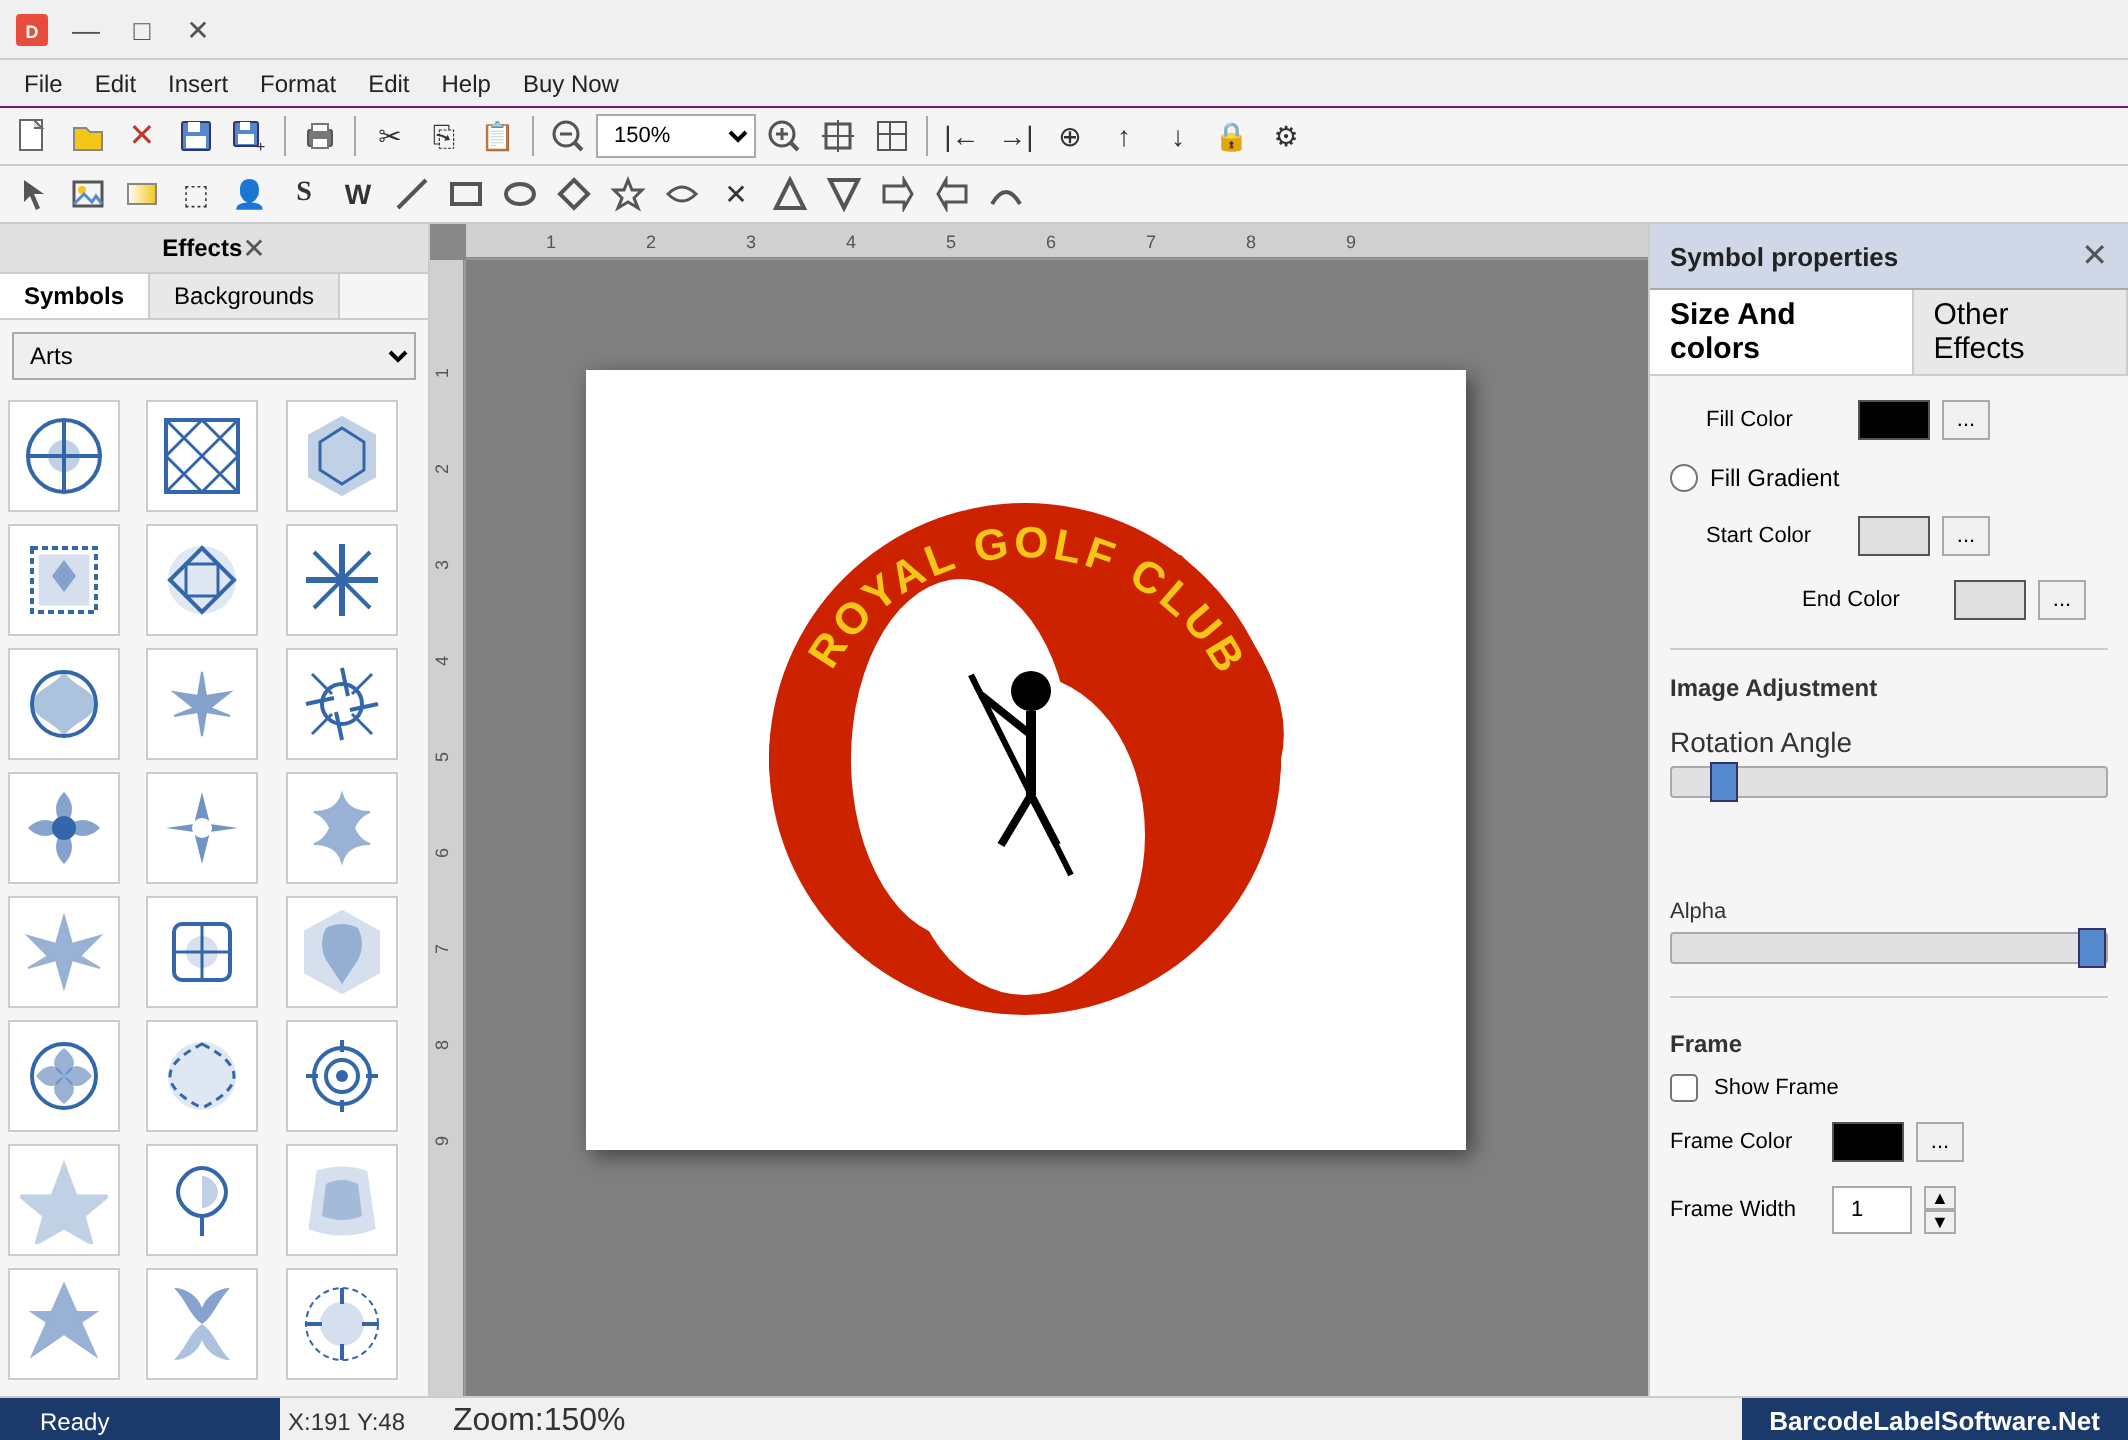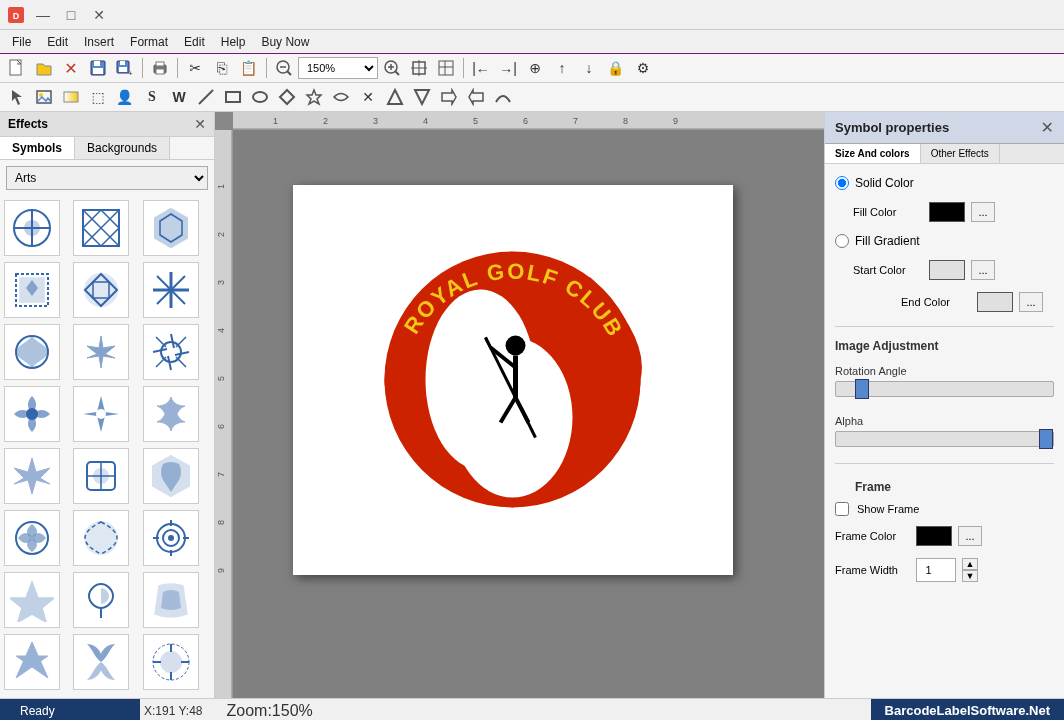--- a/index.html
+++ b/index.html
@@ -24,7 +24,7 @@
 
     
     .left-panel { width: 215px; background: #f5f5f5; border-right: 1px solid #ccc; display: flex; flex-direction: column; }
-    .panel-header { background: #e0e0e0; display: flex; align-items: center; justify-content: space-between; padding: 4px 8px; border-bottom: 1px solid #ccc; }
+    .panel-header { background: #e0e0e0; display: flex; align-items: center; justify-content: center; padding: 4px 8px; border-bottom: 1px solid #ccc; }
     .panel-title { font-weight: bold; font-size: 12px; }
     .panel-close { cursor: pointer; font-size: 14px; color: #555; }
     .panel-tabs { display: flex; border-bottom: 1px solid #ccc; }

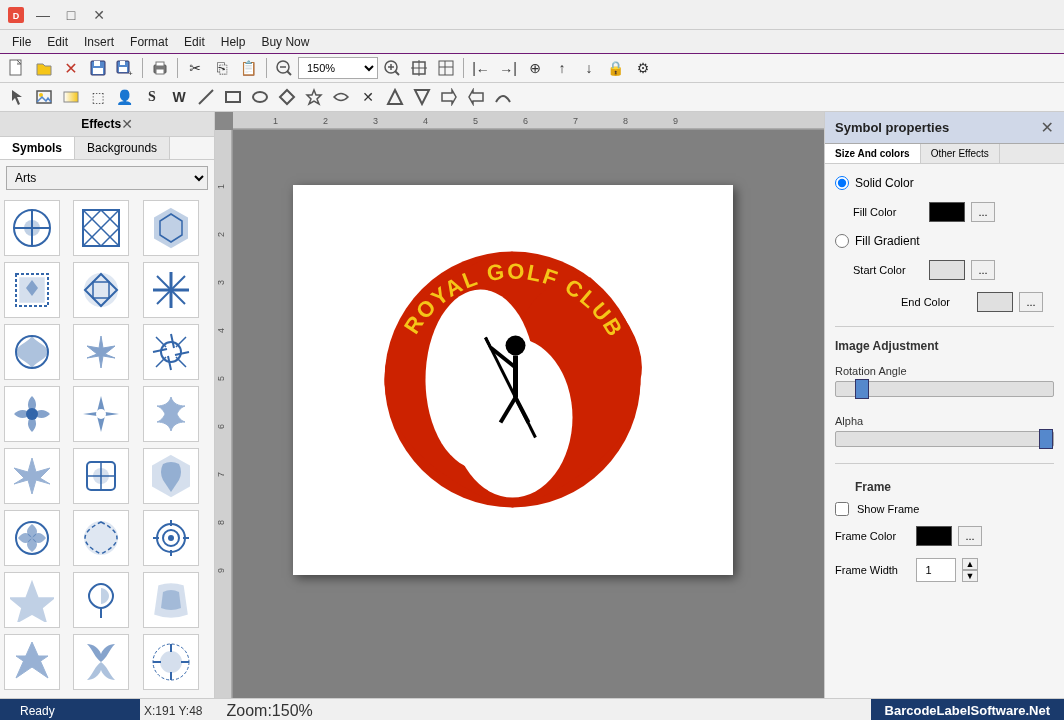--- a/index.html
+++ b/index.html
@@ -44,7 +44,7 @@
     .rp-title { font-weight: bold; font-size: 13px; color: #222; }
     .rp-close { cursor: pointer; font-size: 16px; color: #555; }
     .rp-tabs { display: flex; border-bottom: 1px solid #ccc; background: #e8e8e8; }
-    .rp-tab { padding: 4px 10px; cursor: pointer; font-size: 10px; border-right: 1px solid #ccc; }
+    .rp-tab { padding: 4px 10px; cursor: pointer; font-size: 15px; border-right: 1px solid #ccc; }
     .rp-tab.active { background: white; font-weight: bold; }
     .rp-content { padding: 10px; display: flex; flex-direction: column; gap: 8px; }
     .rp-row { display: flex; align-items: center; gap: 6px; margin: 2px 0; }

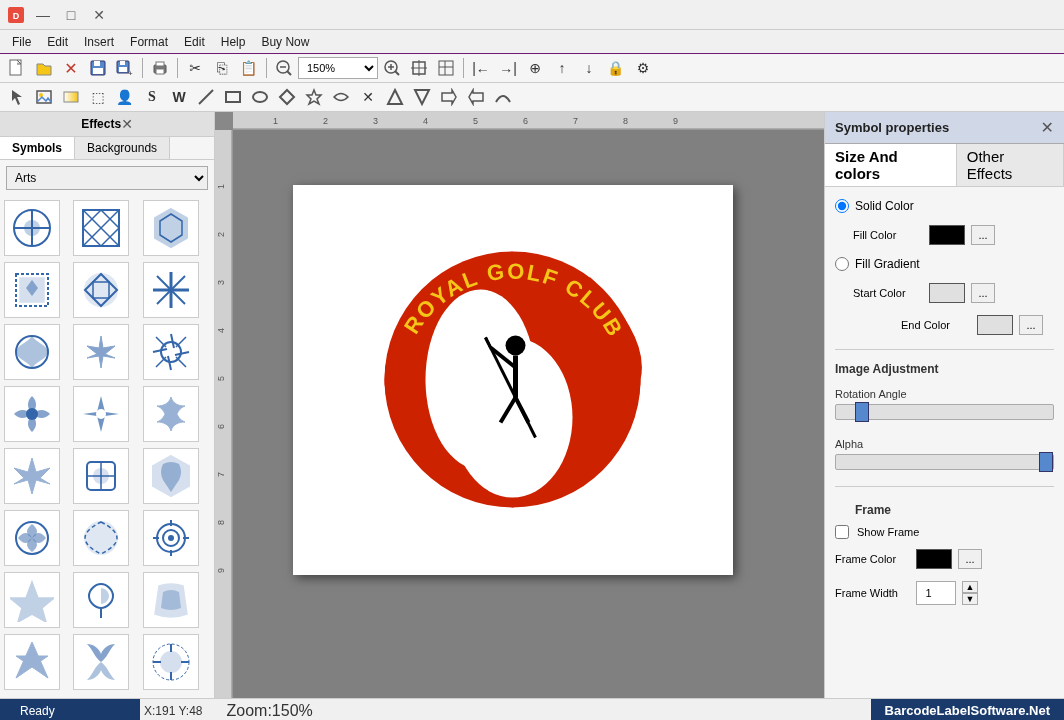--- a/index.html
+++ b/index.html
@@ -561,10 +561,6 @@
     <div class="rp-content">
 
 
-      <div class="rp-row">
-        <input type="radio" class="rp-radio" name="color-type" checked="" style="">
-        <span style="font-size:12px;">Solid Color</span>
-      </div>
       <div class="rp-row" style="margin-left:18px;">
         <span style="font-size:11px; min-width:70px;">Fill Color</span>
         <div class="color-swatch" style="background:#000000; width:36px; height:20px; border:1px solid #555;"></div>

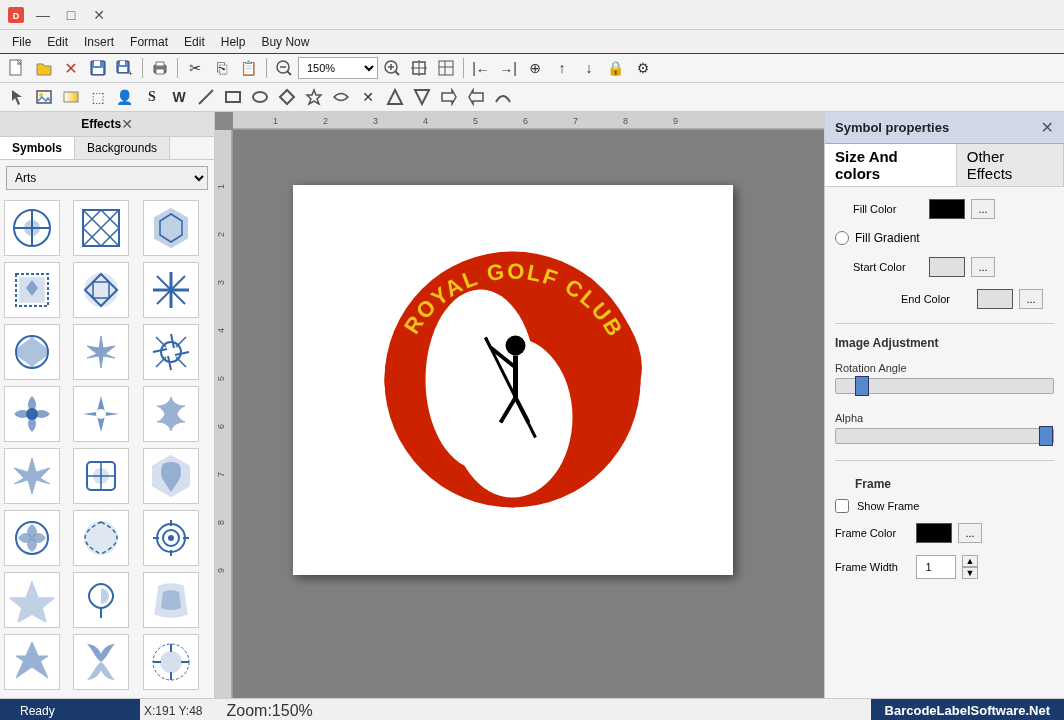--- a/index.html
+++ b/index.html
@@ -589,7 +589,7 @@
       </div>
 
       <div style="margin-top:4px;">
-        <div style="font-size:11px; color:#333; margin-bottom:4px;">Rotation Angle</div>
+        <div style="font-size:14px; color:#333; margin-bottom:4px;">Rotation Angle</div>
         <div style="display:flex; align-items:center; gap:4px;">
           <input type="range" min="0" max="360" value="33" class="rp-slider" style="flex: 1 1 0%;">
         </div>

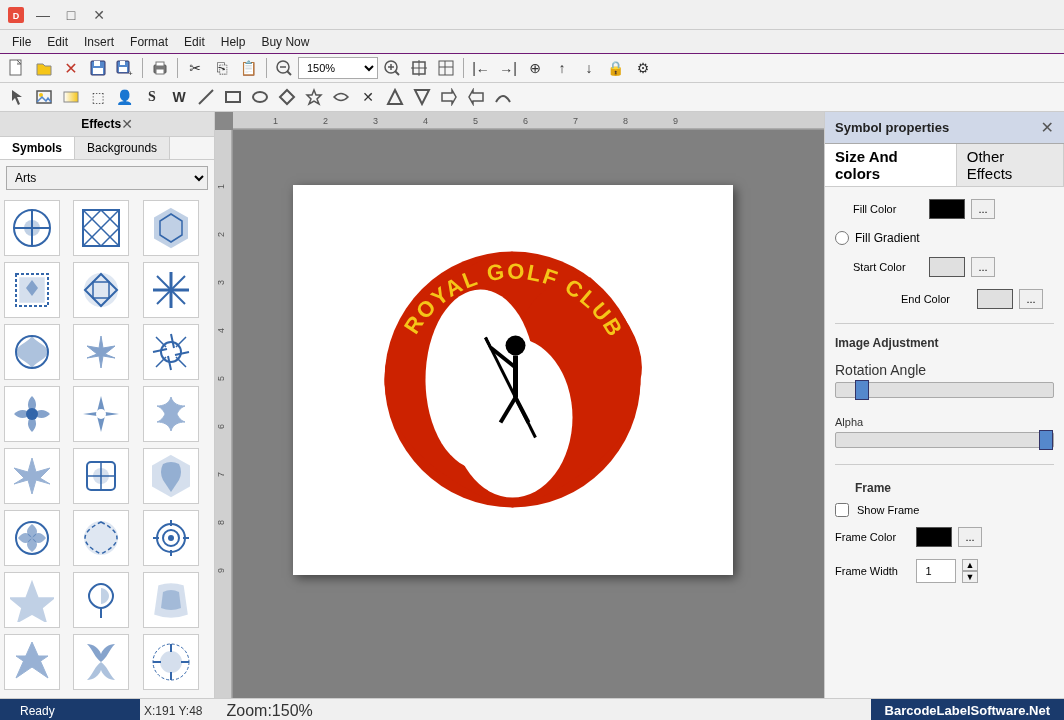--- a/index.html
+++ b/index.html
@@ -596,7 +596,7 @@
       </div>
 
       <div style="margin-top:10px;">
-        <div style="font-size:11px; color:#333; margin-bottom:4px;">Alpha</div>
+        <div style="font-size:11px; color:#333; margin-bottom:4px;margin-top:33px;">Alpha</div>
         <div style="display:flex; align-items:center; gap:4px;">
           <input type="range" min="0" max="255" value="255" class="rp-slider" style="flex: 1 1 0%;">
         </div>

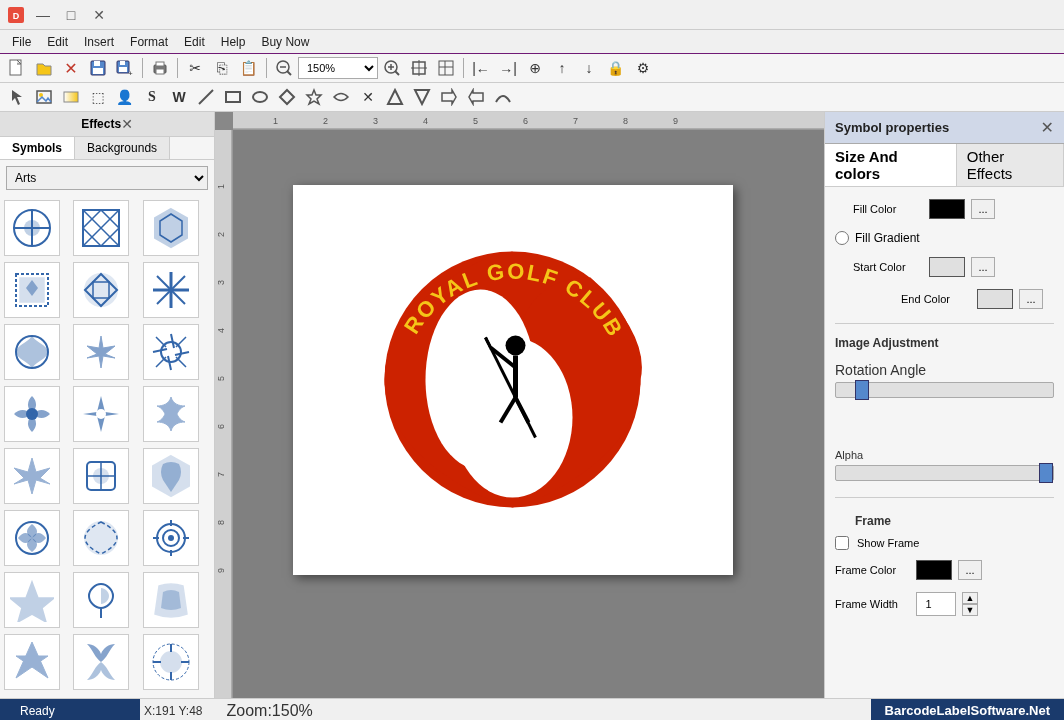--- a/index.html
+++ b/index.html
@@ -604,7 +604,7 @@
 
       <div style="height:1px; background:#ccc; margin:8px 0;"></div>
 
-      <div style="font-weight:bold; font-size:12px; color:#333;margin-left:20px;">
+      <div style="font-weight:bold; font-size:12px; color:#333;">
         <span>Frame</span>
       </div>
       <div class="frame-row">

